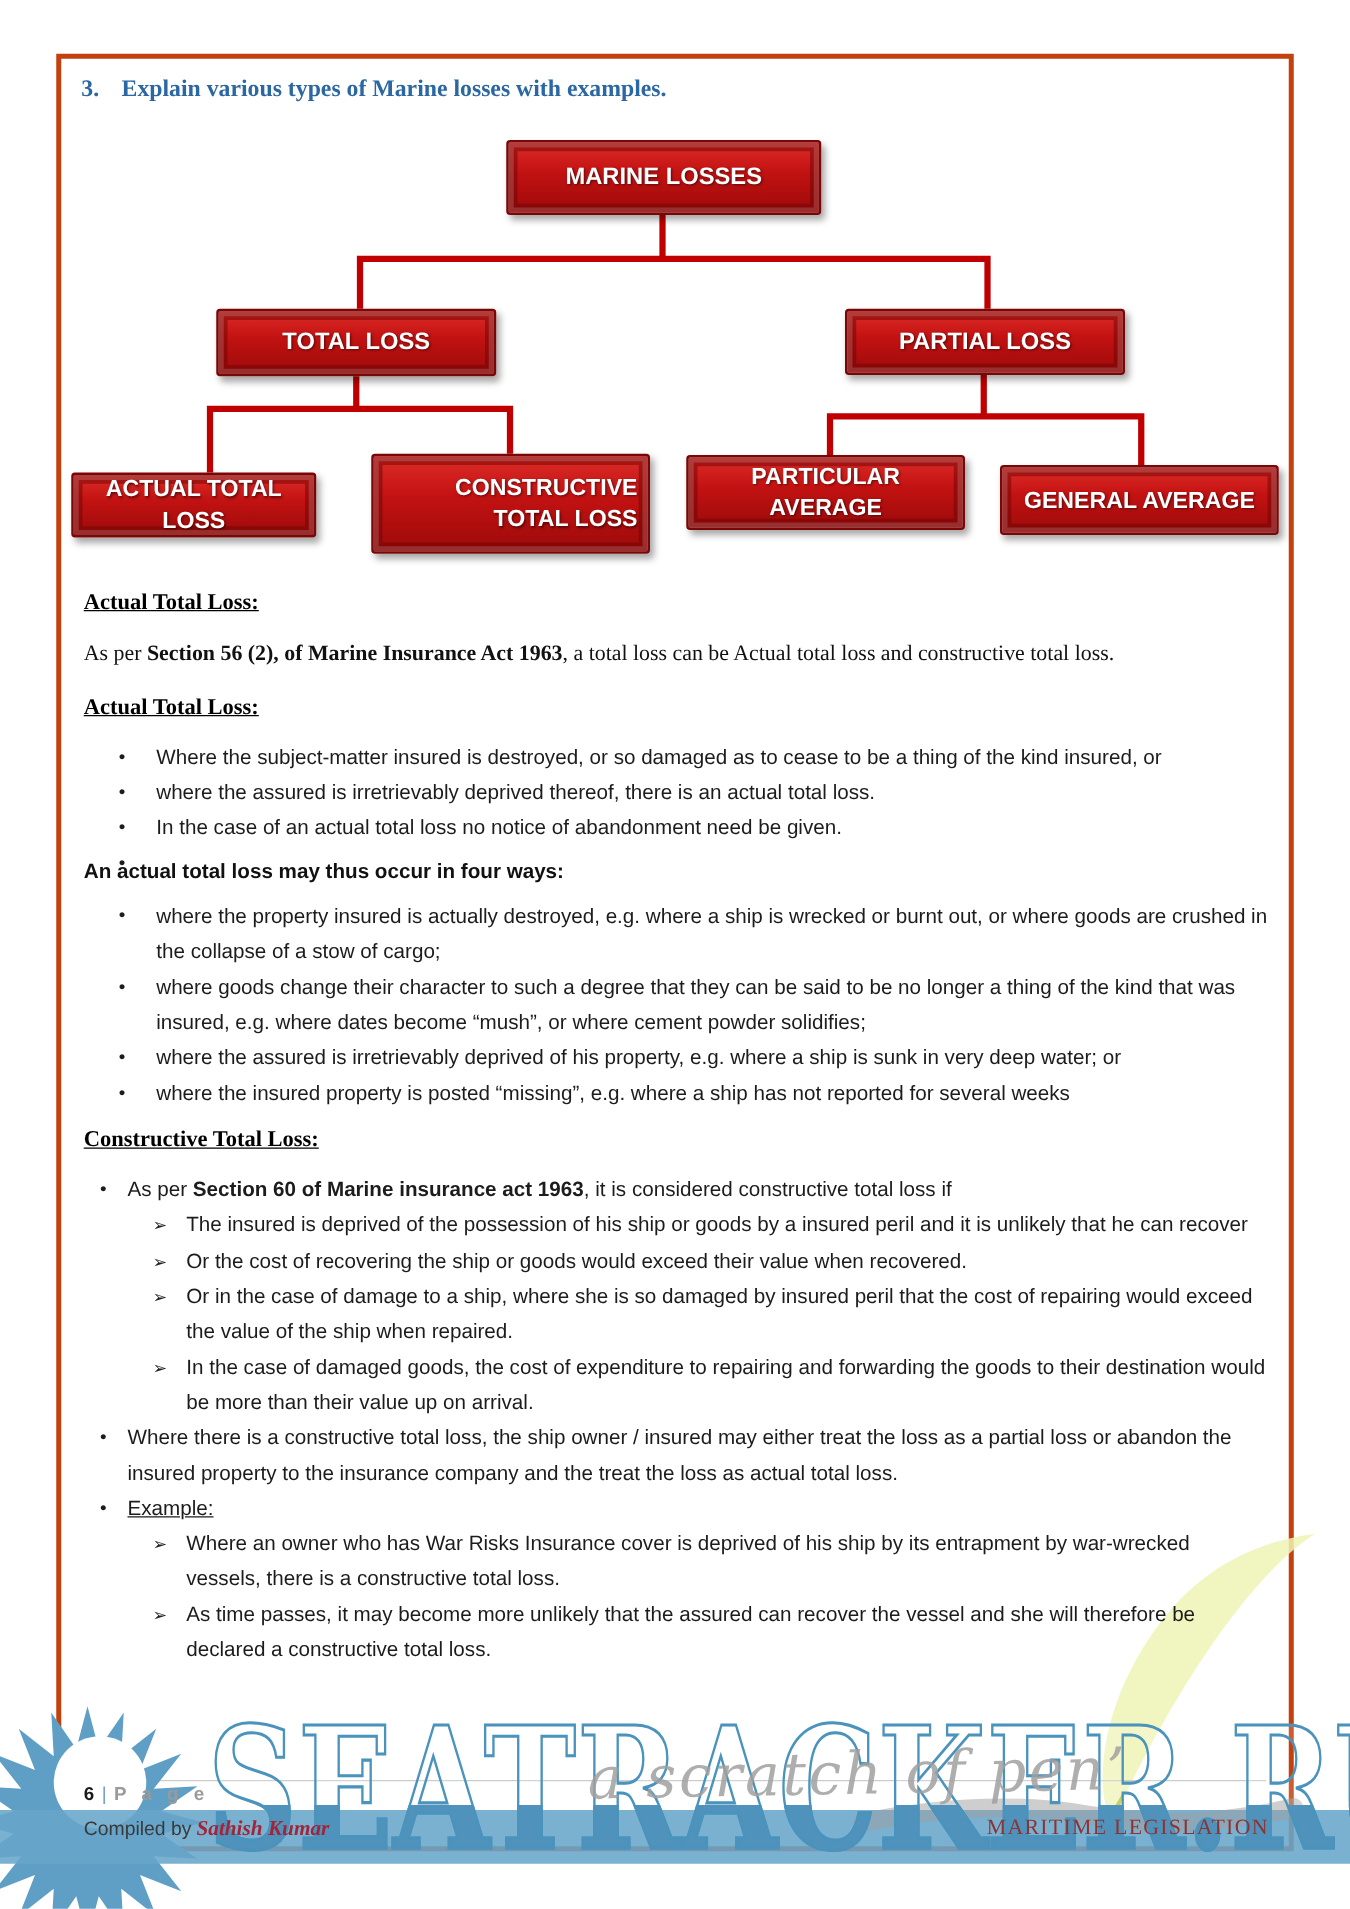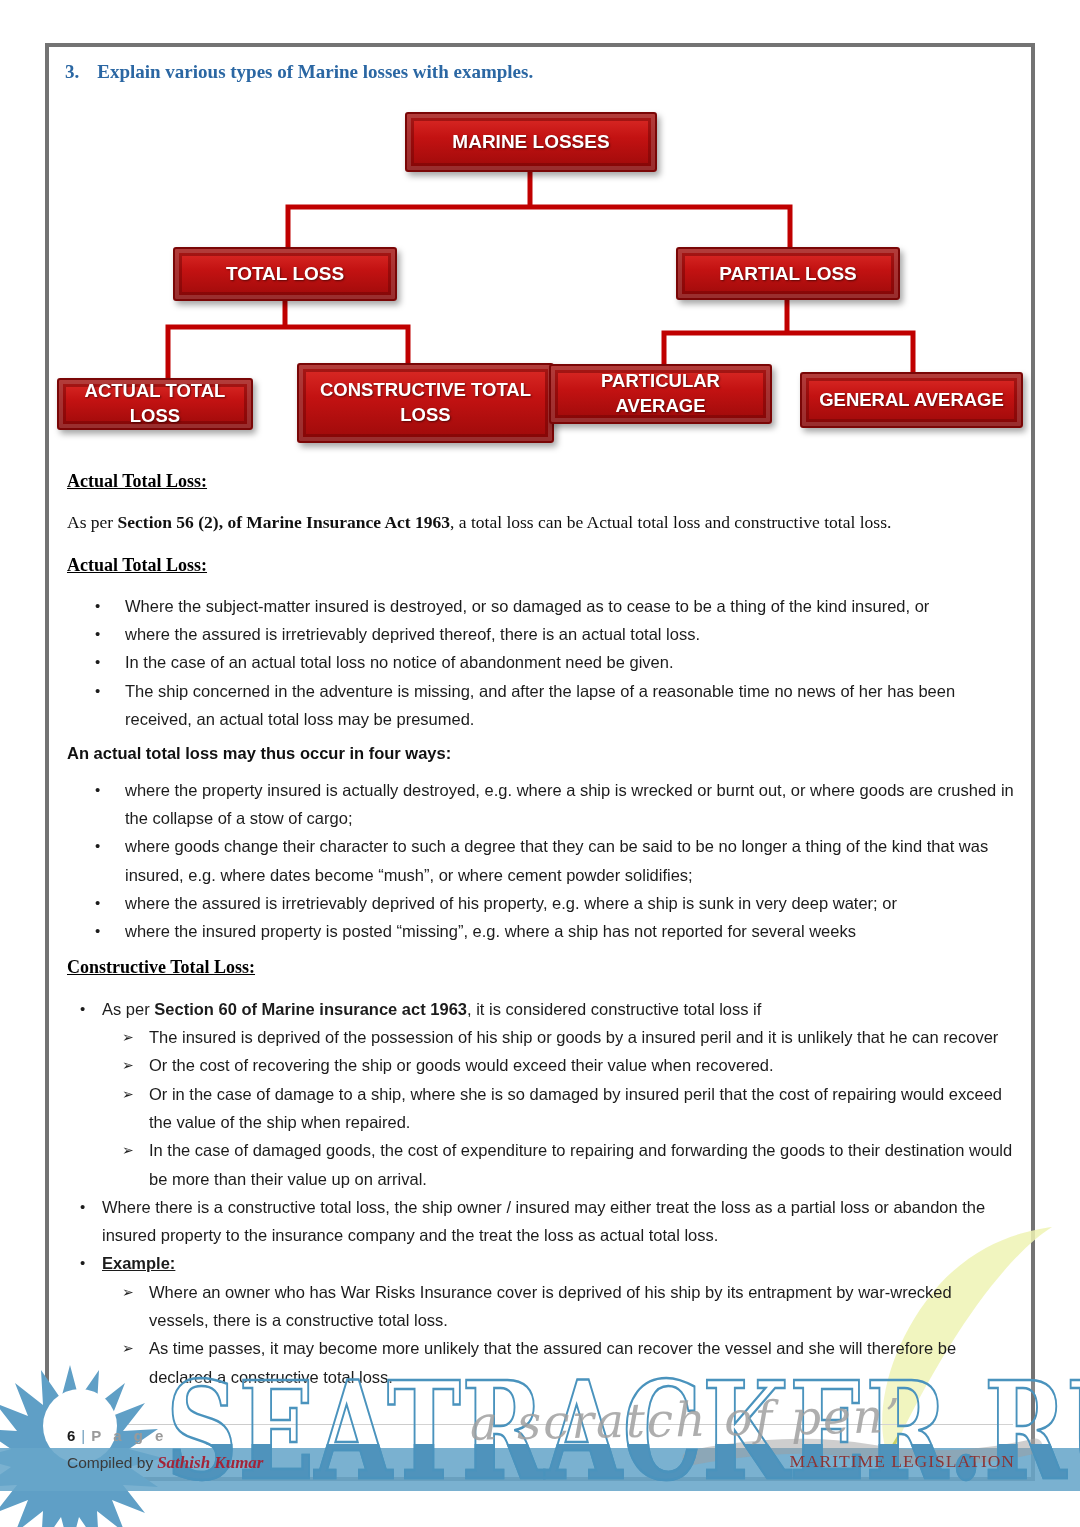--- a/index.html
+++ b/index.html
@@ -8,7 +8,7 @@
 
   
   .page{position:absolute;left:45px;top:43px;width:982px;height:1430px;
-        border:4px solid #737373;background:#ffffff;}
+        border:4px solid #c2410c;background:#ffffff;}
 
   
   .doc-title{position:absolute;left:16px;top:14px;

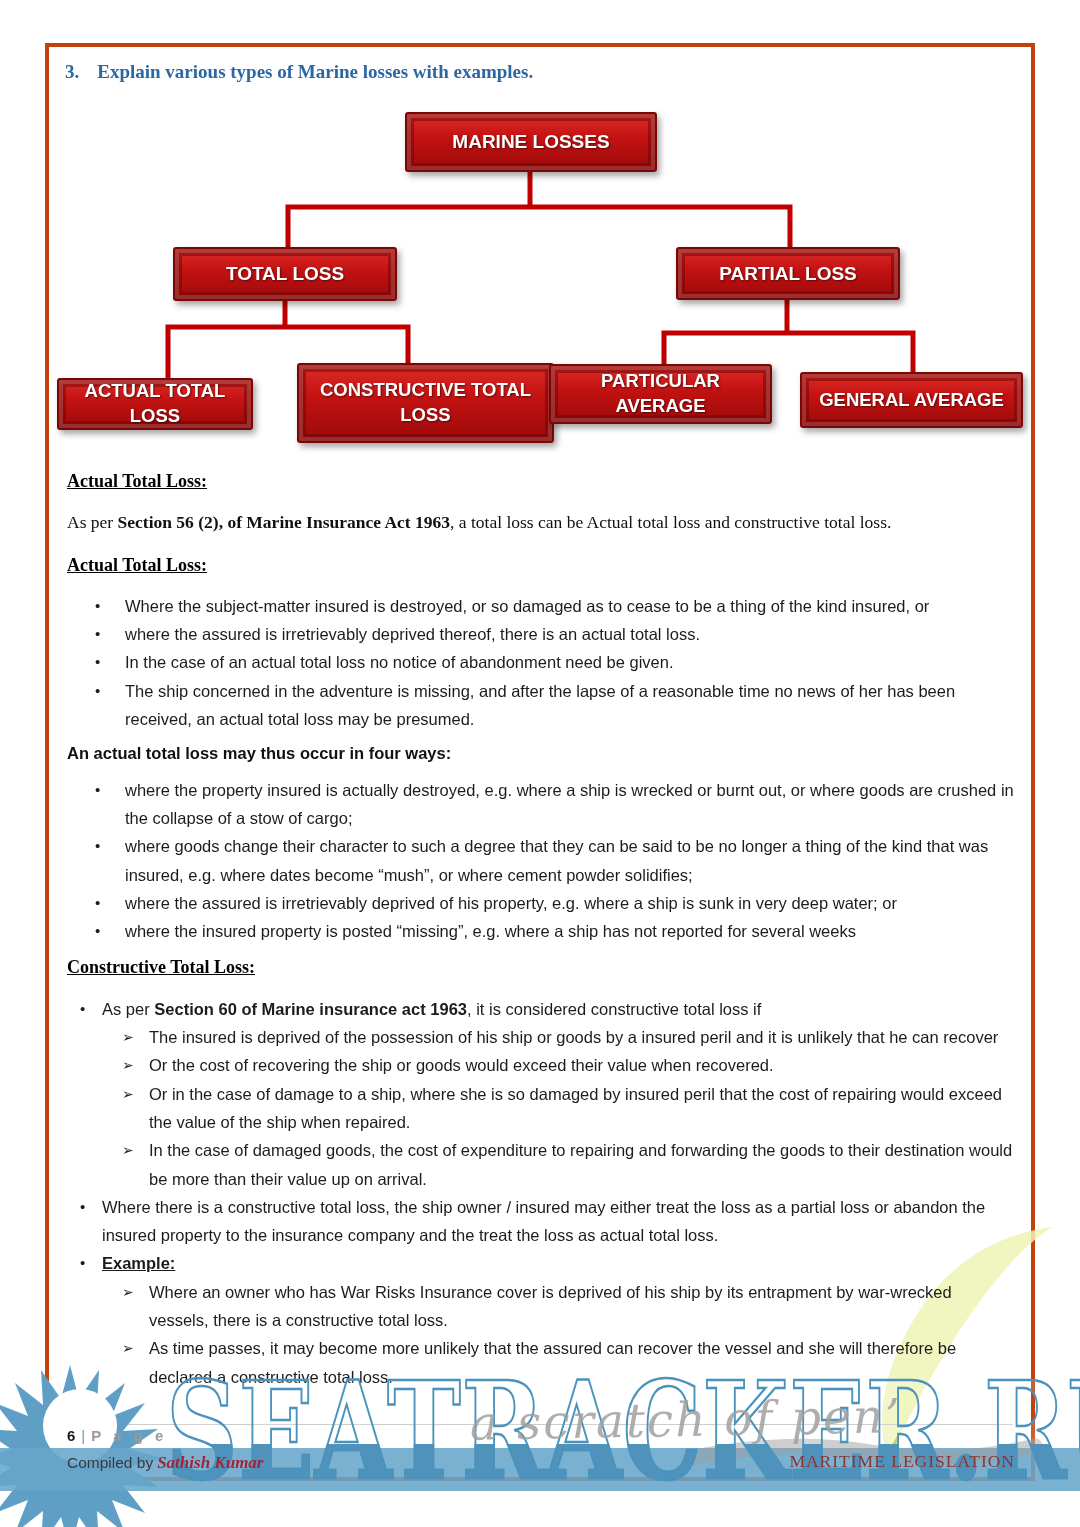--- a/index.html
+++ b/index.html
@@ -29,7 +29,7 @@
   .n-total{left:124px;top:200px;width:224px;height:54px;}
   .n-partial{left:627px;top:200px;width:224px;height:53px;}
   .n-actual{left:8px;top:331px;width:196px;height:52px;font-size:18.5px;}
-  .n-constructive{left:248px;top:316px;width:257px;height:80px;font-size:18.5px;}
+  .n-constructive{left:248px;top:316px;width:223px;height:80px;font-size:18.5px;text-align:right;}
   .n-particular{left:500px;top:317px;width:223px;height:60px;font-size:18.5px;}
   .n-general{left:751px;top:325px;width:223px;height:56px;font-size:18.5px;}
 

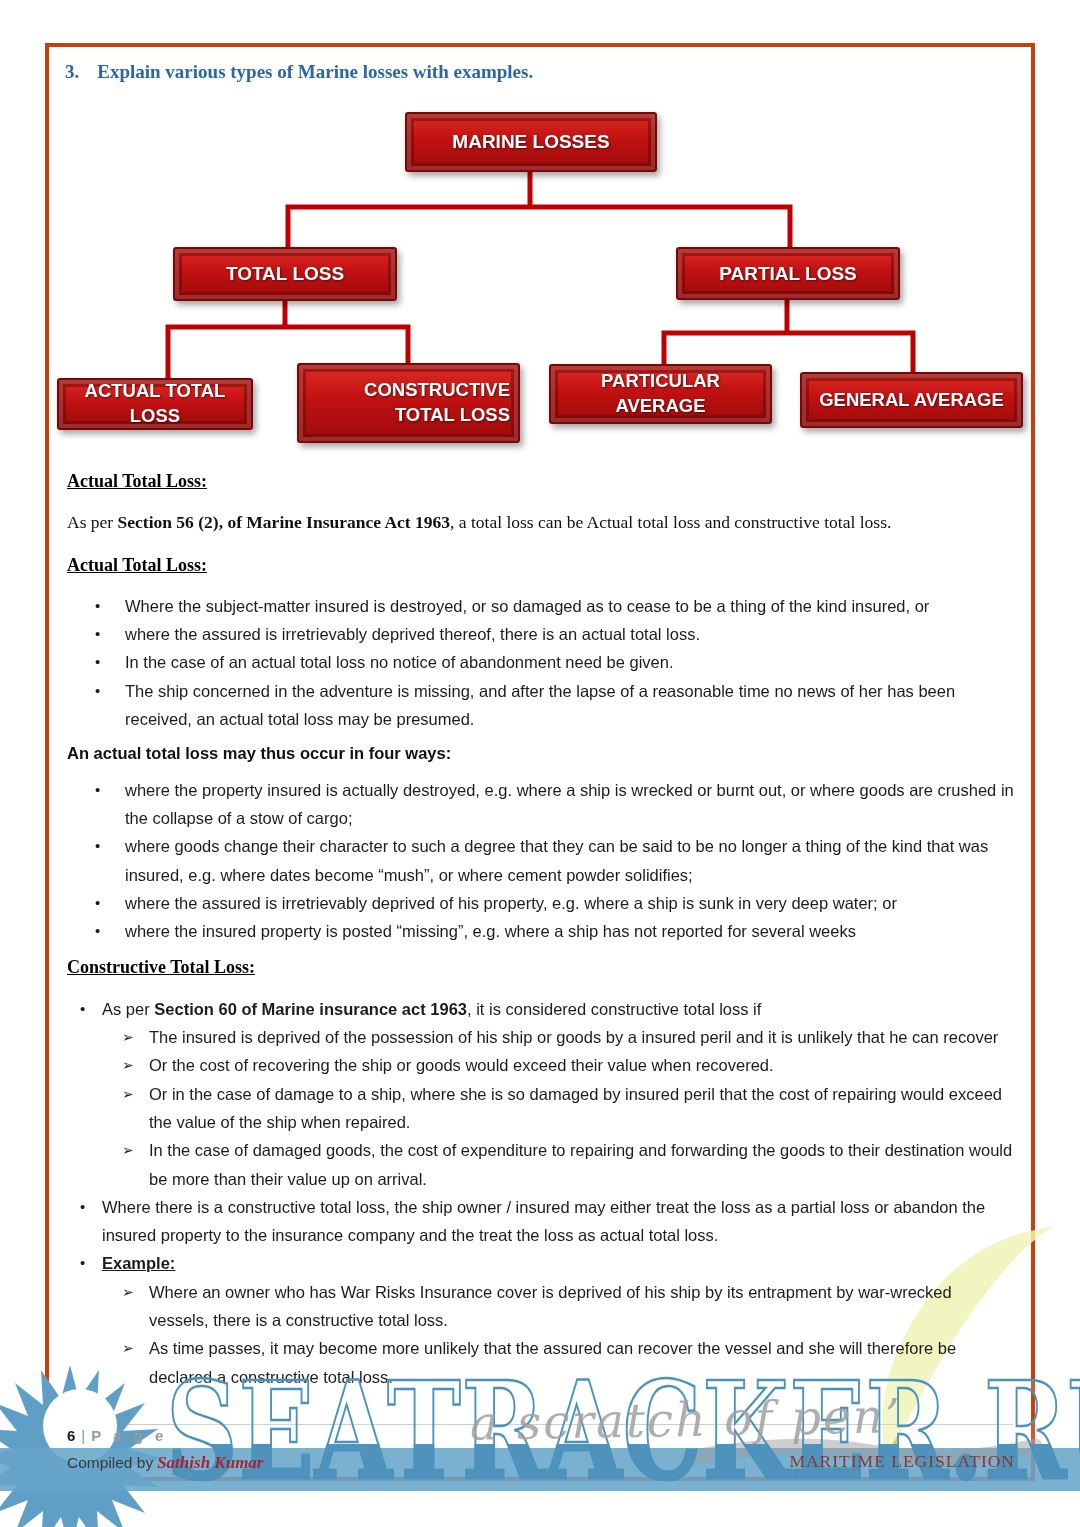--- a/index.html
+++ b/index.html
@@ -144,7 +144,7 @@
       <li><span class="dot">•</span><span>Where the subject-matter insured is destroyed, or so damaged as to cease to be a thing of the kind insured, or</span></li>
       <li><span class="dot">•</span><span>where the assured is irretrievably deprived thereof, there is an actual total loss.</span></li>
       <li><span class="dot">•</span><span>In the case of an actual total loss no notice of abandonment need be given.</span></li>
-      <li><span class="dot">•</span><span>The ship concerned in the adventure is missing, and after the lapse of a reasonable time no news of her has been received, an actual total loss may be presumed.</span></li>
+      <li><span class="dot">•</span></li>
     </ul>
 
     <div class="h-sans">An actual total loss may thus occur in four ways:</div>

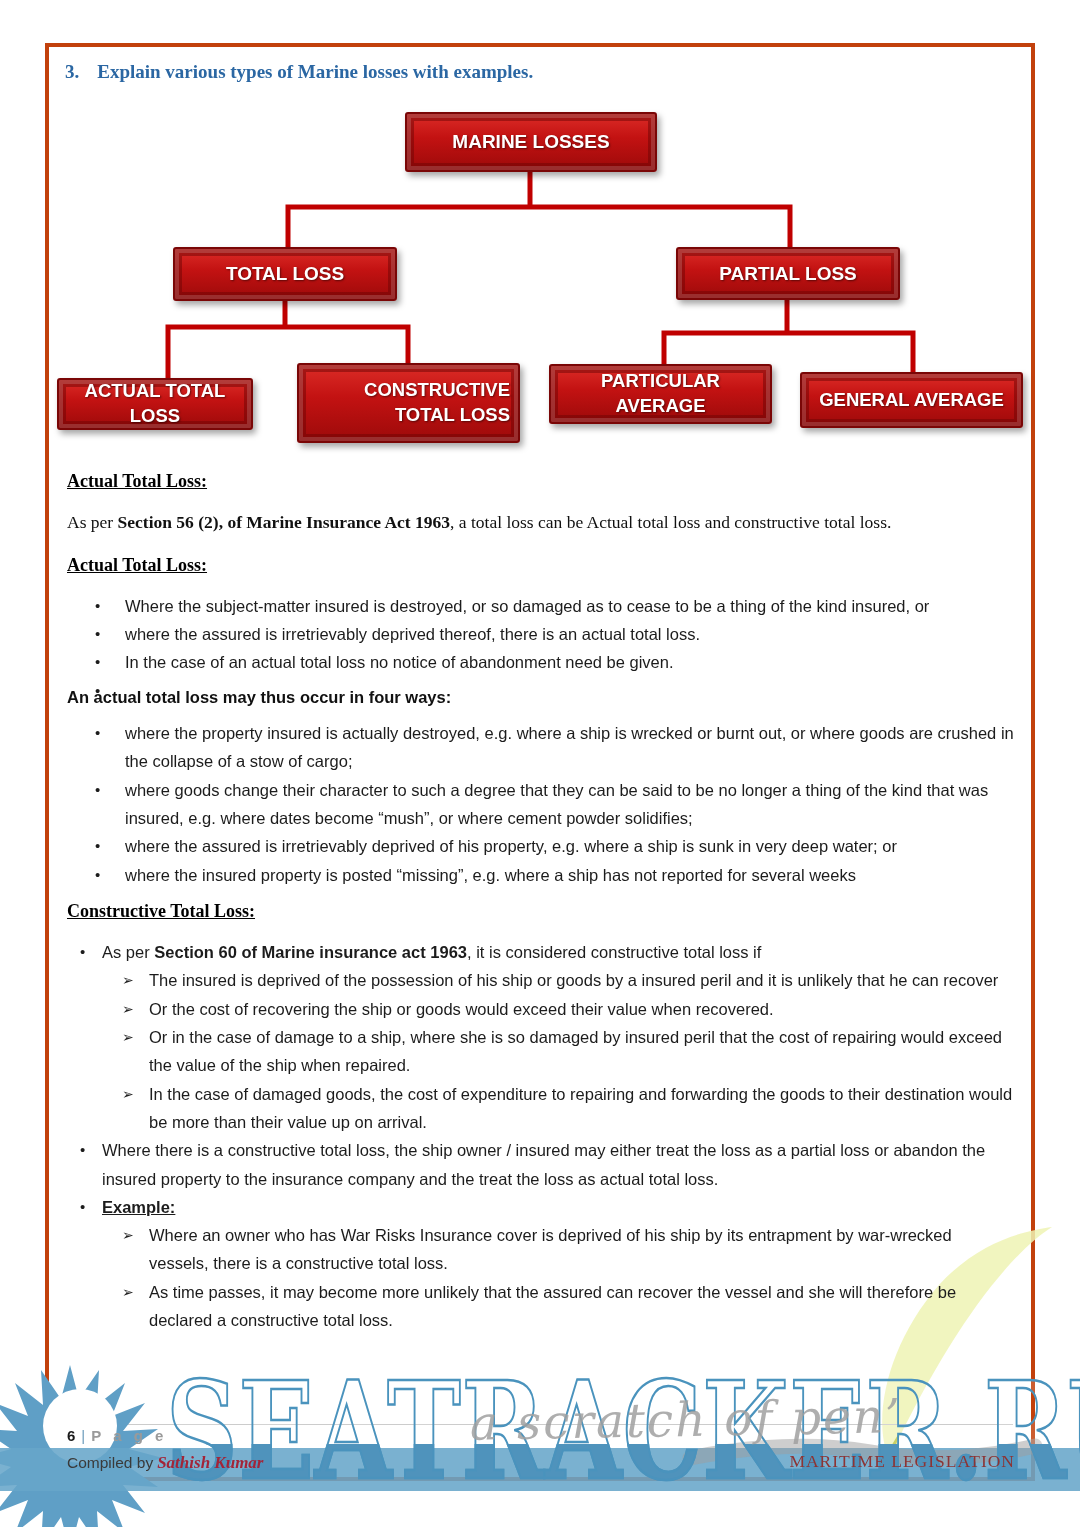--- a/index.html
+++ b/index.html
@@ -50,7 +50,7 @@
   .dot{position:absolute;left:0;top:0;font-size:15px;}
   .arr{position:absolute;left:0;top:0;font-size:14px;color:#222;}
   .bold{font-weight:bold;}
-  .ex-label{font-weight:bold;text-decoration:underline;}
+  .ex-label{font-weight:normal;text-decoration:underline;}
 
   
   .feather{position:absolute;left:770px;top:1120px;z-index:0;}

